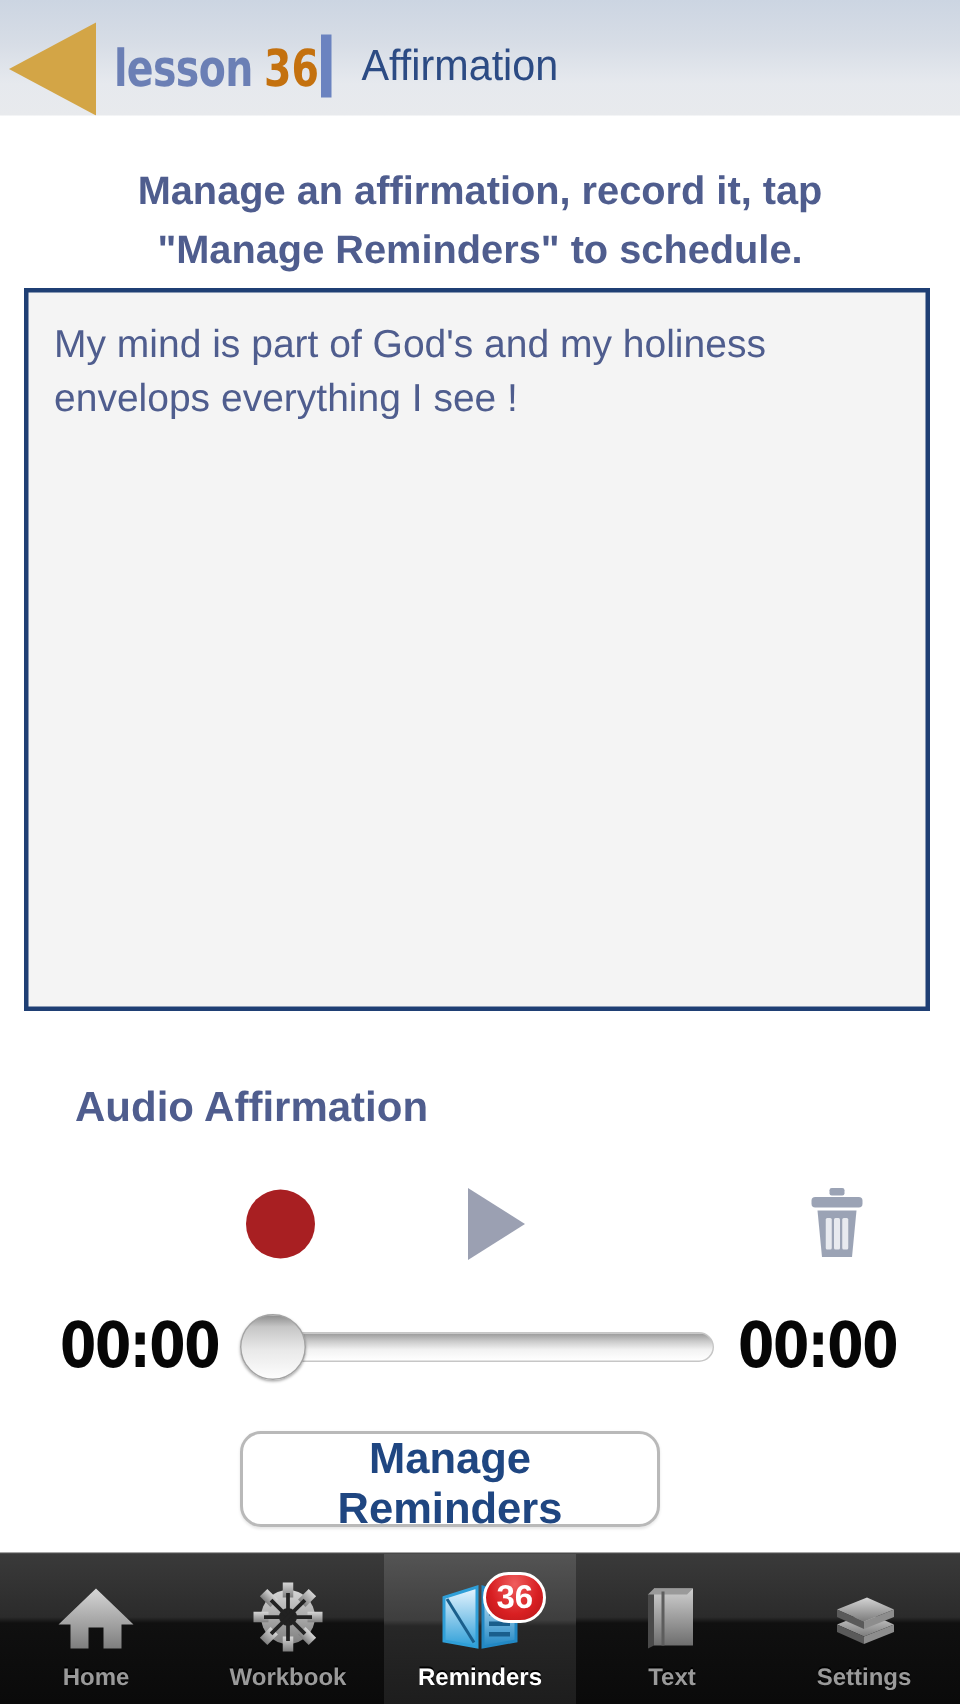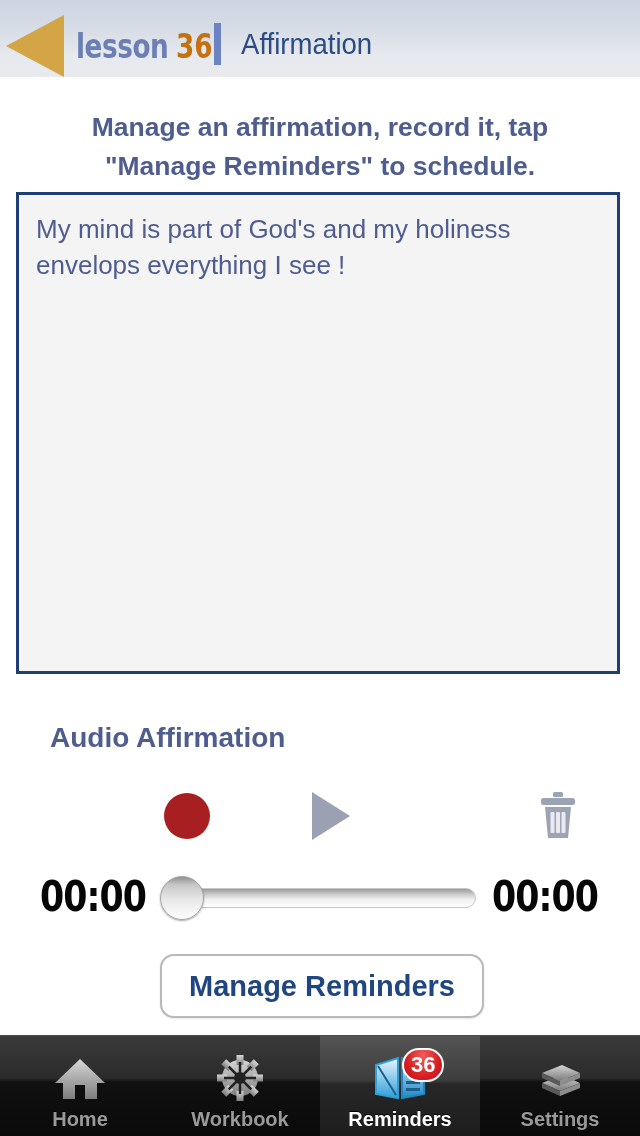--- a/index.html
+++ b/index.html
@@ -221,7 +221,7 @@
     position: absolute;
     left: 160px;
     top: 954px;
-    width: 324px;
+    width: 280px;
     height: 64px;
     box-sizing: border-box;
     border: 2px solid #b9b9b9;

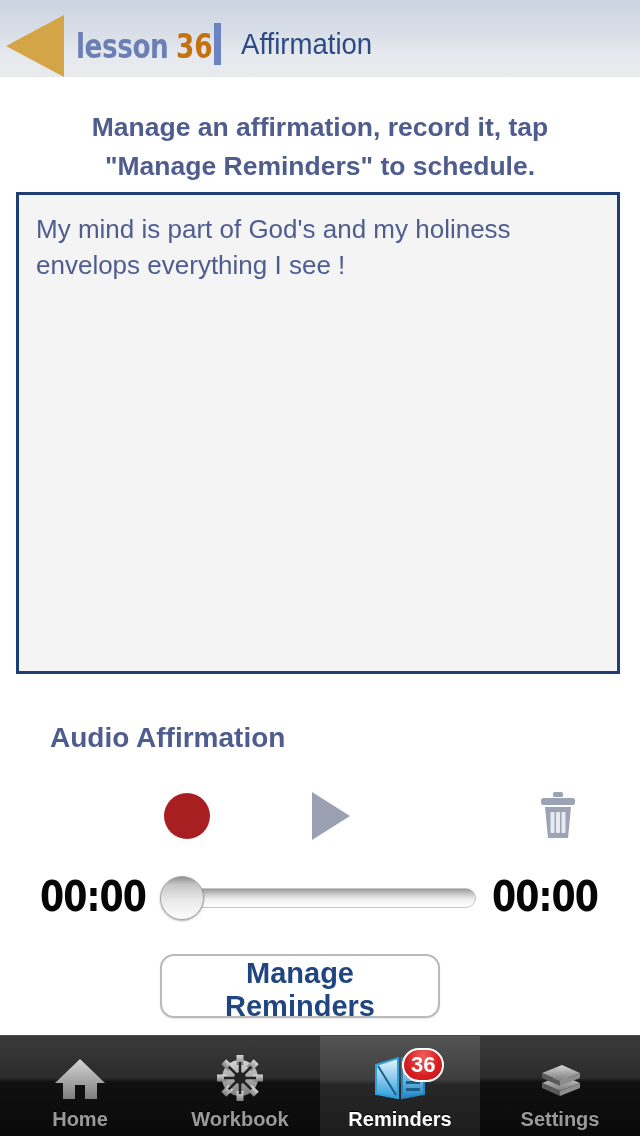--- a/index.html
+++ b/index.html
@@ -266,7 +266,7 @@
     margin-bottom: 3px;
   }
   .tab-label {
-    font-size: 20px;
+    font-size: 16px;
     font-weight: bold;
     color: #9a9a9a;
     text-shadow: 0 -1px 0 #000;

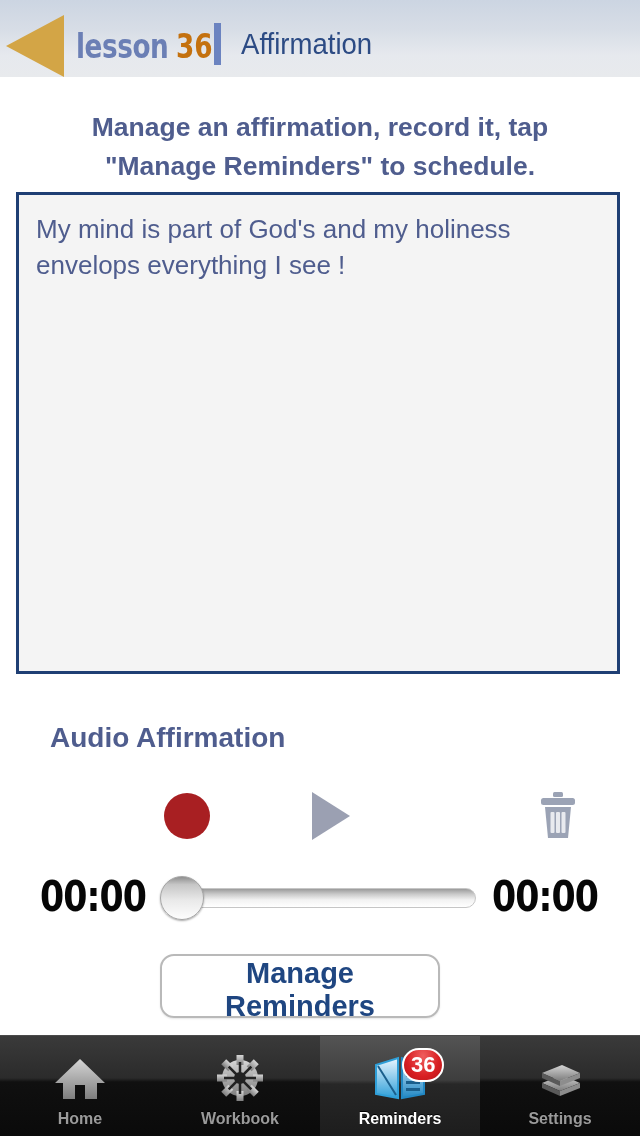--- a/index.html
+++ b/index.html
@@ -422,6 +422,23 @@
       <div class="tab-label">Reminders</div>
     </div>
 
+    <div class="tab">
+      <div class="tab-icon">
+        <svg width="56" height="50" viewBox="0 0 56 50">
+          <defs>
+            <linearGradient id="gTxt" x1="0" y1="0" x2="0" y2="1">
+              <stop offset="0" stop-color="#cfcfcf"></stop>
+                <stop offset="1" stop-color="#6e6e6e"></stop>
+            </linearGradient>
+          </defs>
+          <path d="M16 6 L42 6 L42 44 L16 44 Z" fill="url(#gTxt)"></path>
+          <path d="M16 6 L12 10 L12 46 L16 44 Z" fill="#4a4a4a"></path>
+          <path d="M16 6 L12 10 L38 10 L42 6 Z" fill="#9a9a9a"></path>
+          <line x1="22" y1="8" x2="22" y2="44" stroke="#5d5d5d" stroke-width="2"></line>
+        </svg>
+      </div>
+      <div class="tab-label">Text</div>
+    </div>
 
     <div class="tab">
       <div class="tab-icon">

